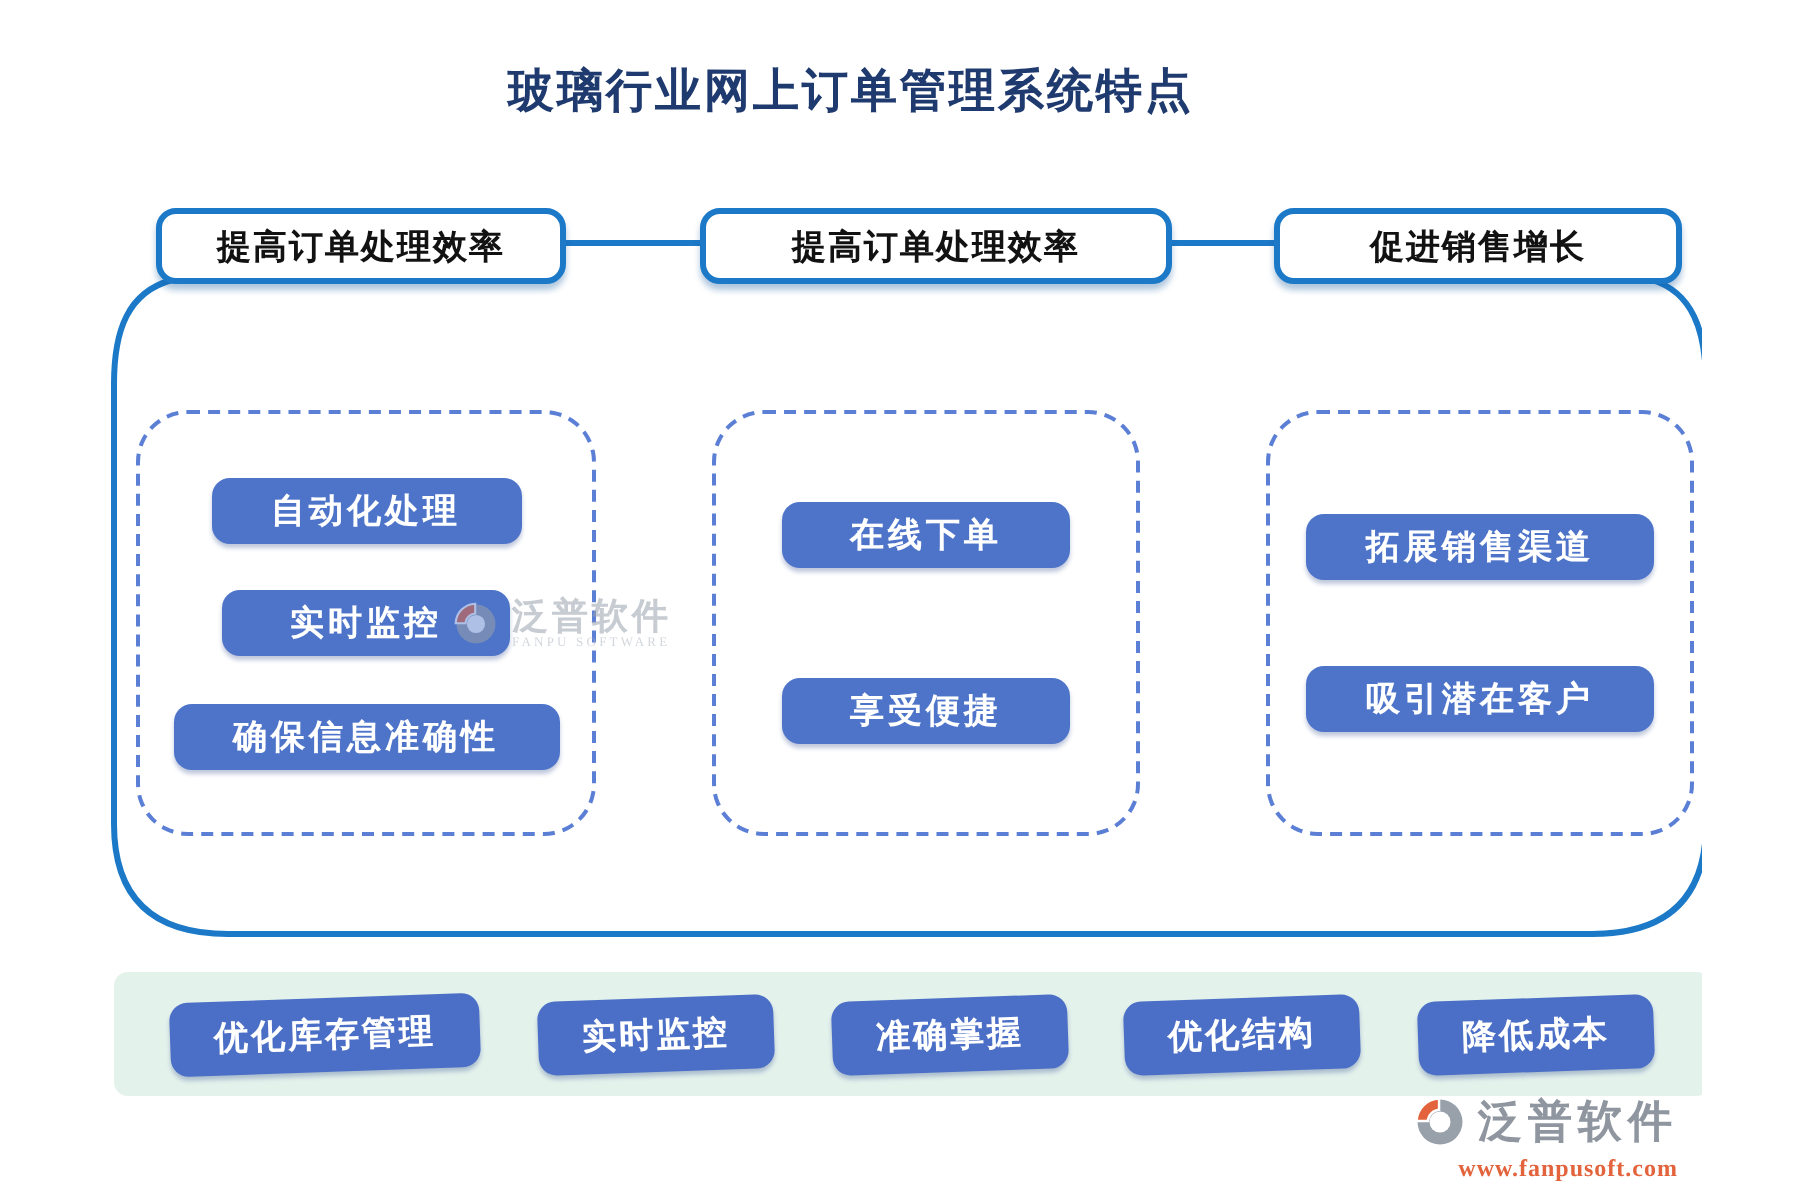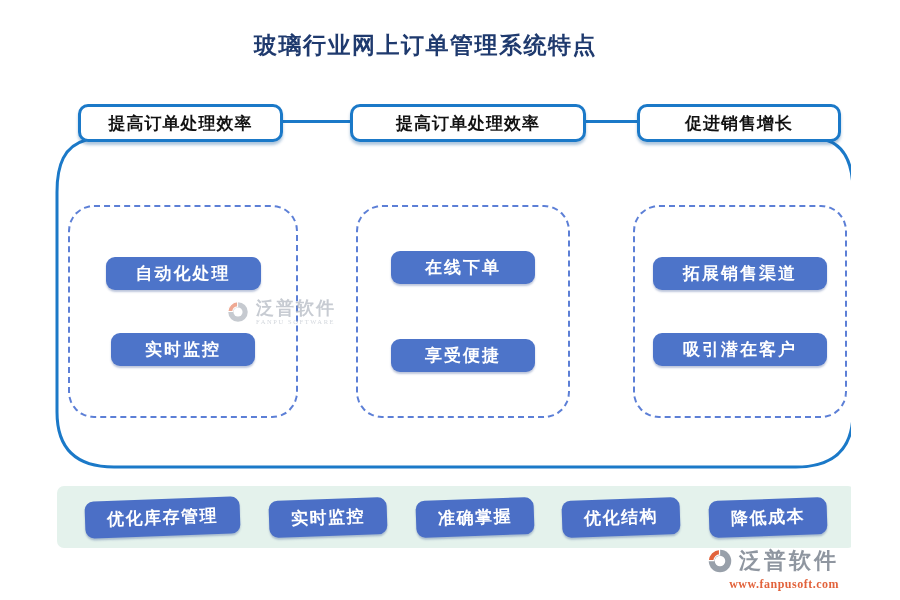--- a/index.html
+++ b/index.html
@@ -86,6 +86,7 @@
   <div class="group g1">
     <div class="pill">自动化处理</div>
     <div class="pill">实时监控</div>
+    <div class="pill">确保信息准确性</div>
   </div>
   <div class="group g2">
     <div class="pill">在线下单</div>

